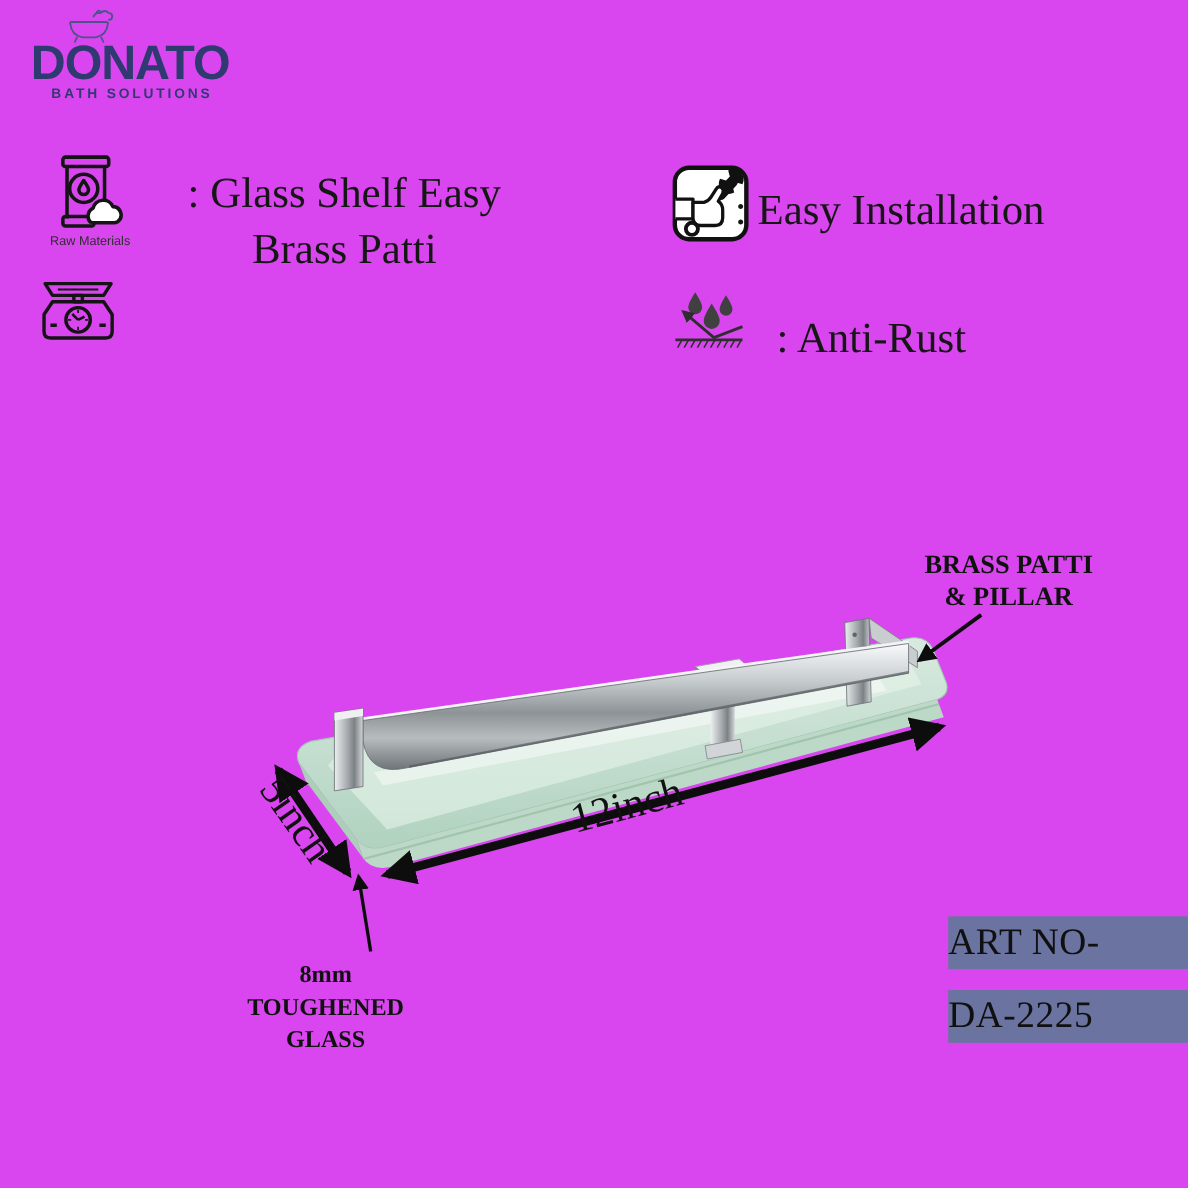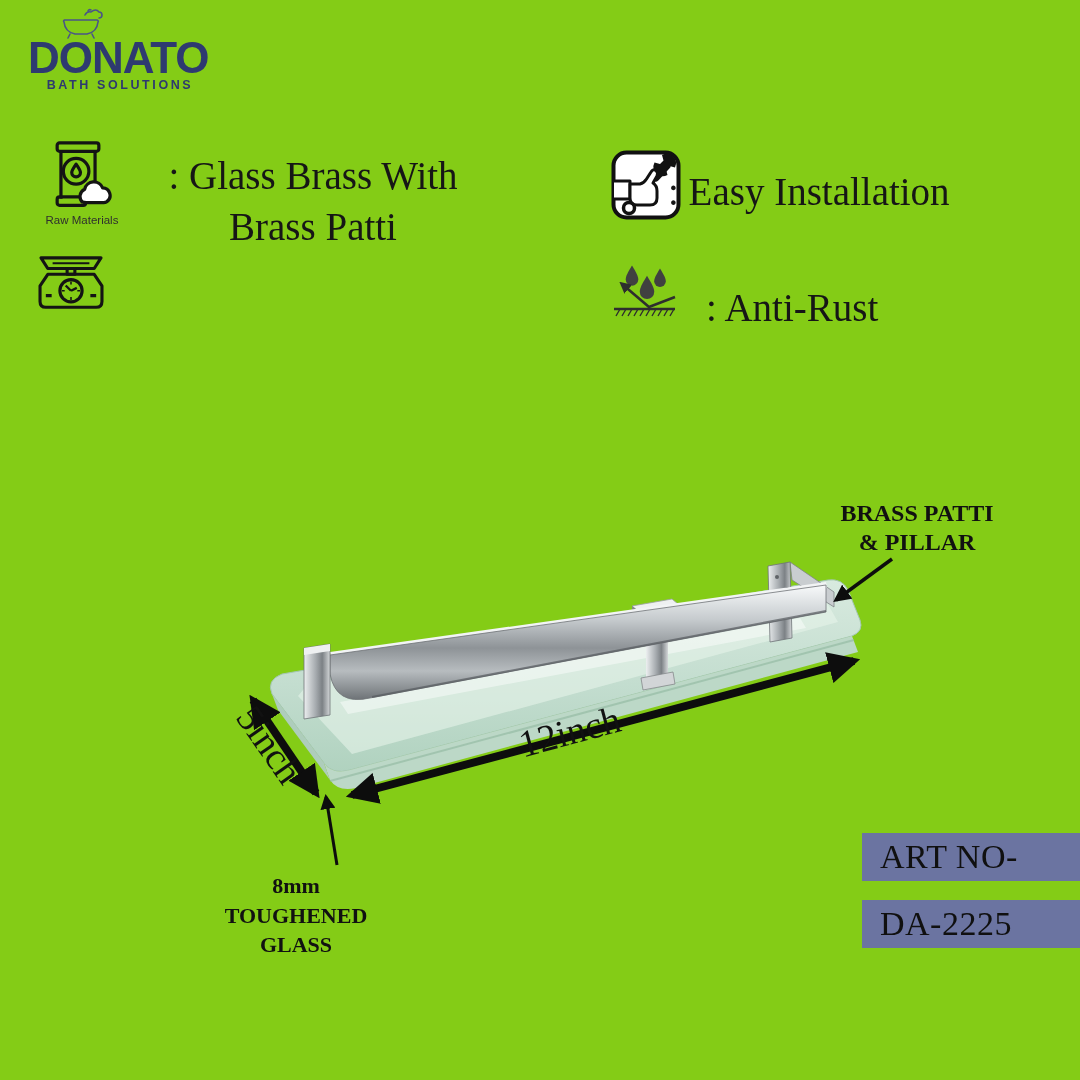--- a/index.html
+++ b/index.html
@@ -3,7 +3,7 @@
 <meta charset="utf-8">
 <style>
   html,body{margin:0;padding:0;background:#ffffff;}
-  .canvas{position:relative;width:1080px;height:1080px;background:#84cc16;overflow:hidden;
+  .canvas{position:relative;width:1080px;height:1080px;background:#d946ef;overflow:hidden;
           font-family:"Liberation Serif",serif;color:#191919;}
   .abs{position:absolute;}
   

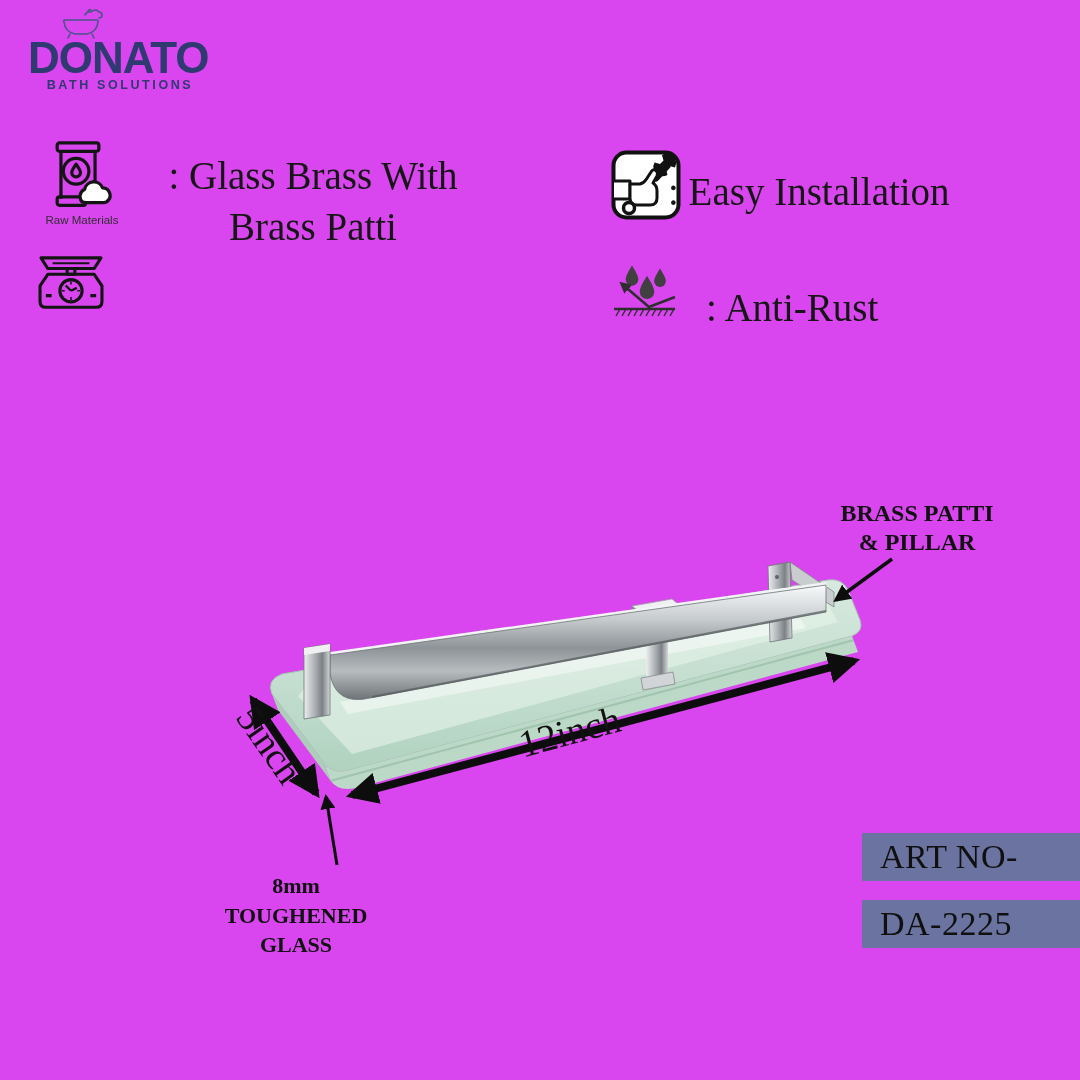--- a/index.html
+++ b/index.html
@@ -56,7 +56,7 @@
   </svg>
   <div class="abs icon-caption" style="left:32px;top:214px;">Raw Materials</div>
   <div class="abs feature-text centered" style="left:148px;top:150px;width:330px;">
-    <div>: Glass Brass With</div>
+    <div>: Glass Shelf Easy</div>
     <div>Brass Patti</div>
   </div>
 

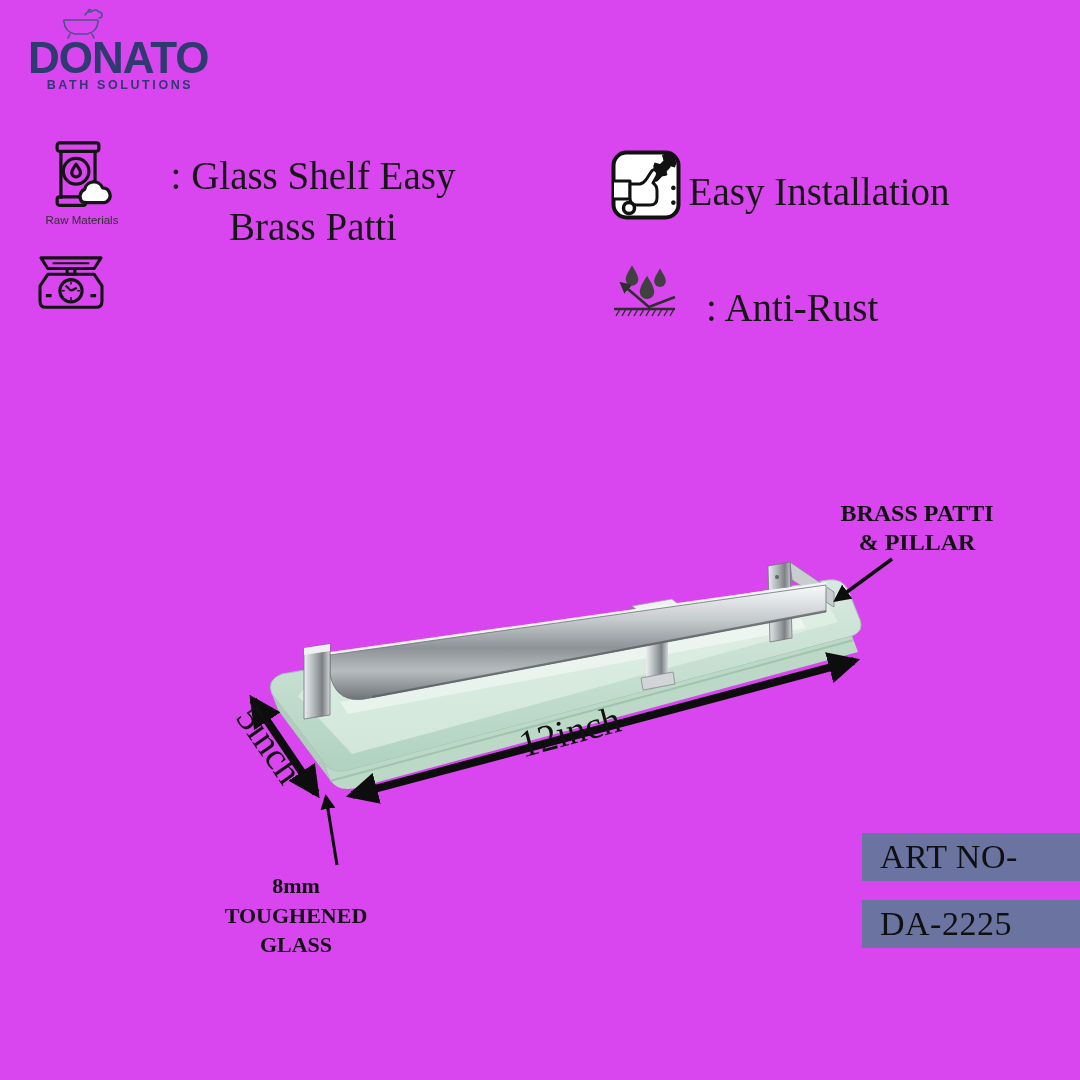--- a/index.html
+++ b/index.html
@@ -19,7 +19,7 @@
   
   .art-box{position:absolute;left:862px;width:218px;height:48px;background:#6b74a1;
            display:flex;align-items:center;font-size:34px;color:#101010;letter-spacing:0.5px;}
-  .art-box span{padding-left:18px;}
+  .art-box span{padding-left:0;}
   
   .dim-label{font-family:"Liberation Serif",serif;font-size:38px;fill:#111111;}
   .callout-lg{font-family:"Liberation Serif",serif;font-weight:bold;font-size:24px;fill:#111111;}

